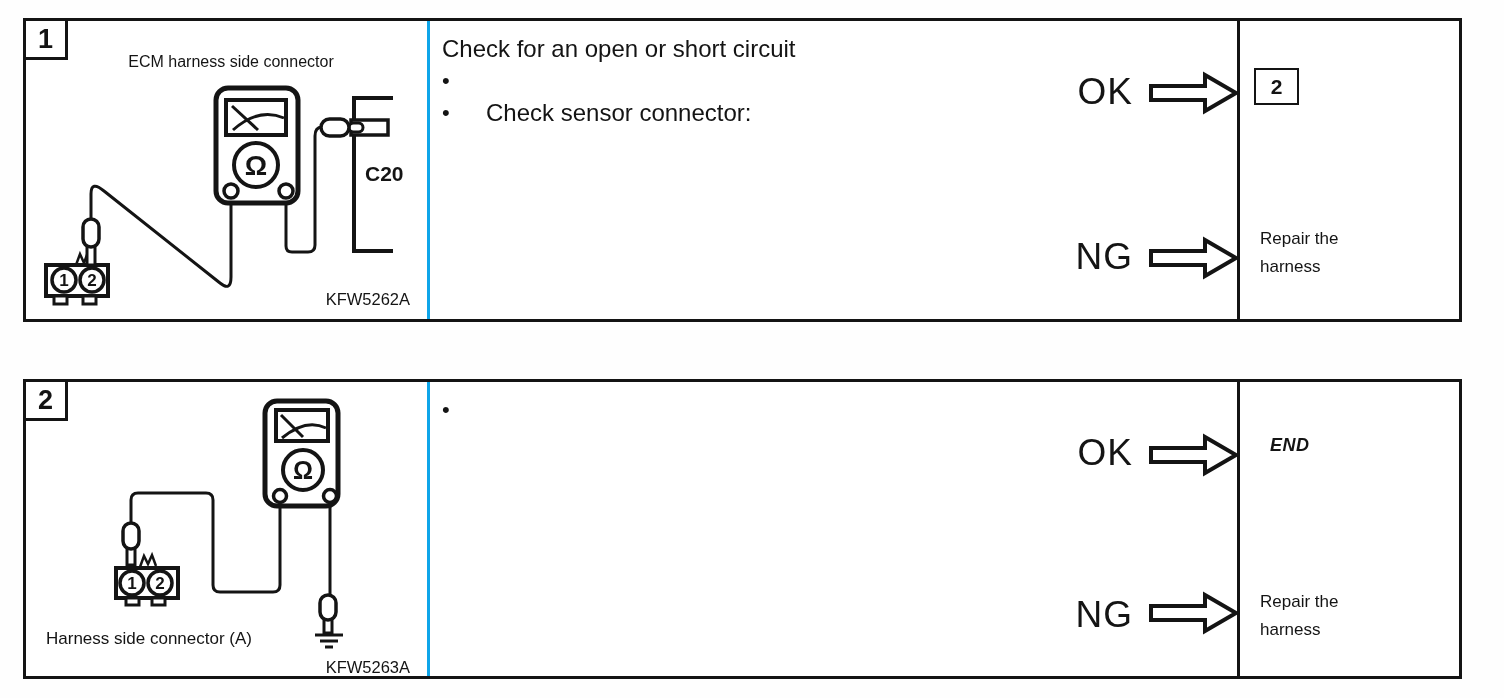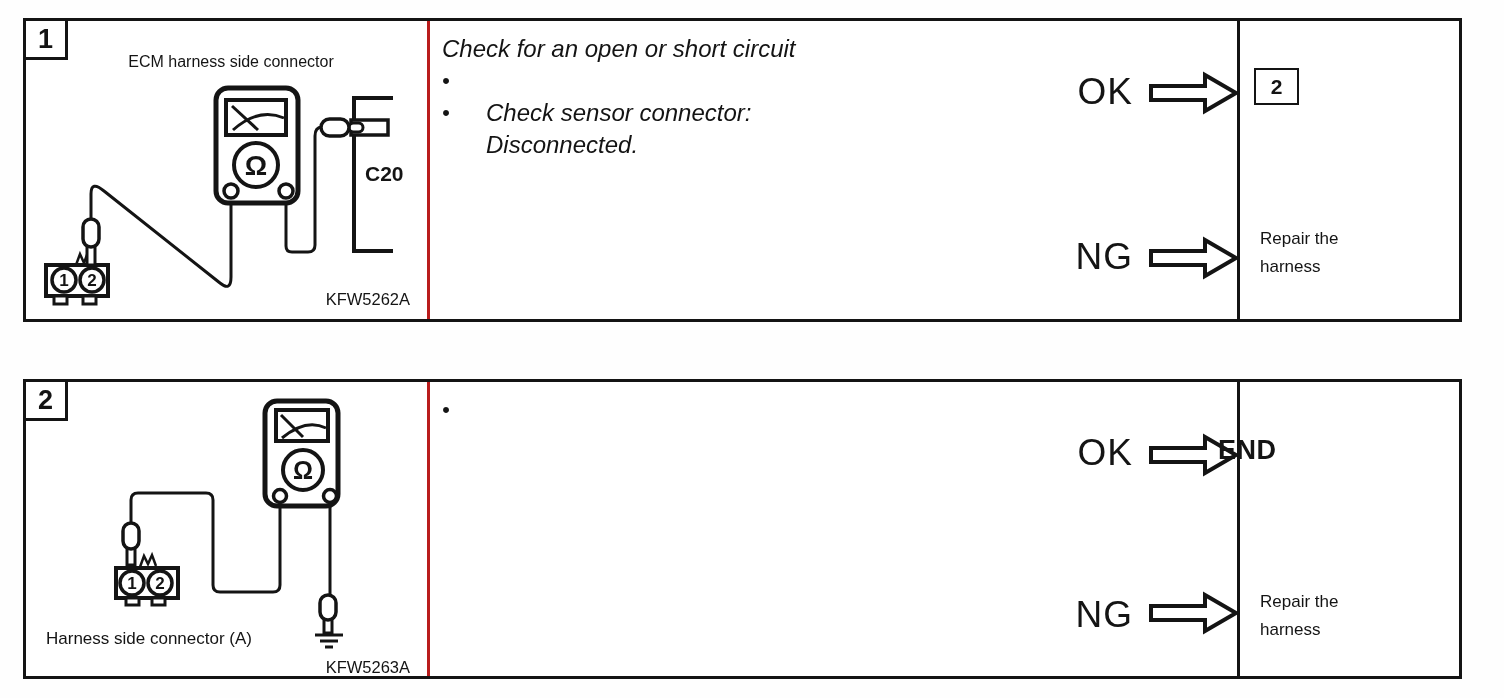--- a/index.html
+++ b/index.html
@@ -13,7 +13,7 @@
   #row1{top:18px;height:304px;}
   #row2{top:379px;height:300px;}
   .cell{position:absolute;top:0;height:100%;box-sizing:border-box;}
-  .cell.diagram{left:0;width:404px;border-right:3px solid #b91c1c;}
+  .cell.diagram{left:0;width:404px;border-right:3px solid #0ea5e9;}
   .cell.desc{left:404px;width:810px;border-right:3px solid #141414;}
   .cell.result{left:1214px;width:219px;}
   .stepnum{

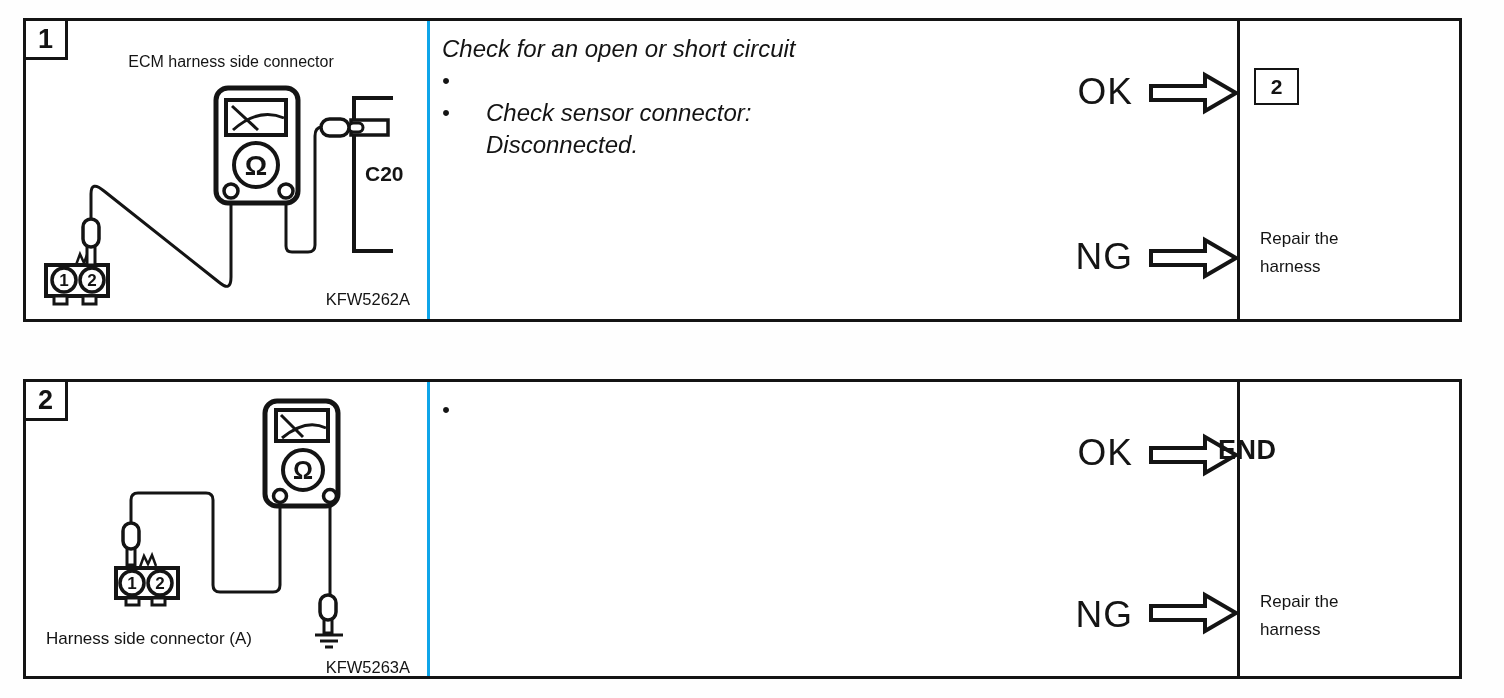--- a/index.html
+++ b/index.html
@@ -21,7 +21,7 @@
     background:#fff;box-sizing:border-box;display:flex;align-items:center;justify-content:center;
     font-size:27px;font-weight:700;z-index:3;
   }
-  .desc-inner{padding:12px 10px 0 12px;font-size:24px;line-height:32px;font-style:italic;}
+  .desc-inner{padding:12px 10px 0 12px;font-size:24px;line-height:32px;}
   .bullet{display:flex;}
   .bullet .marker{width:44px;font-size:22px;flex:none;}
   .verdict{

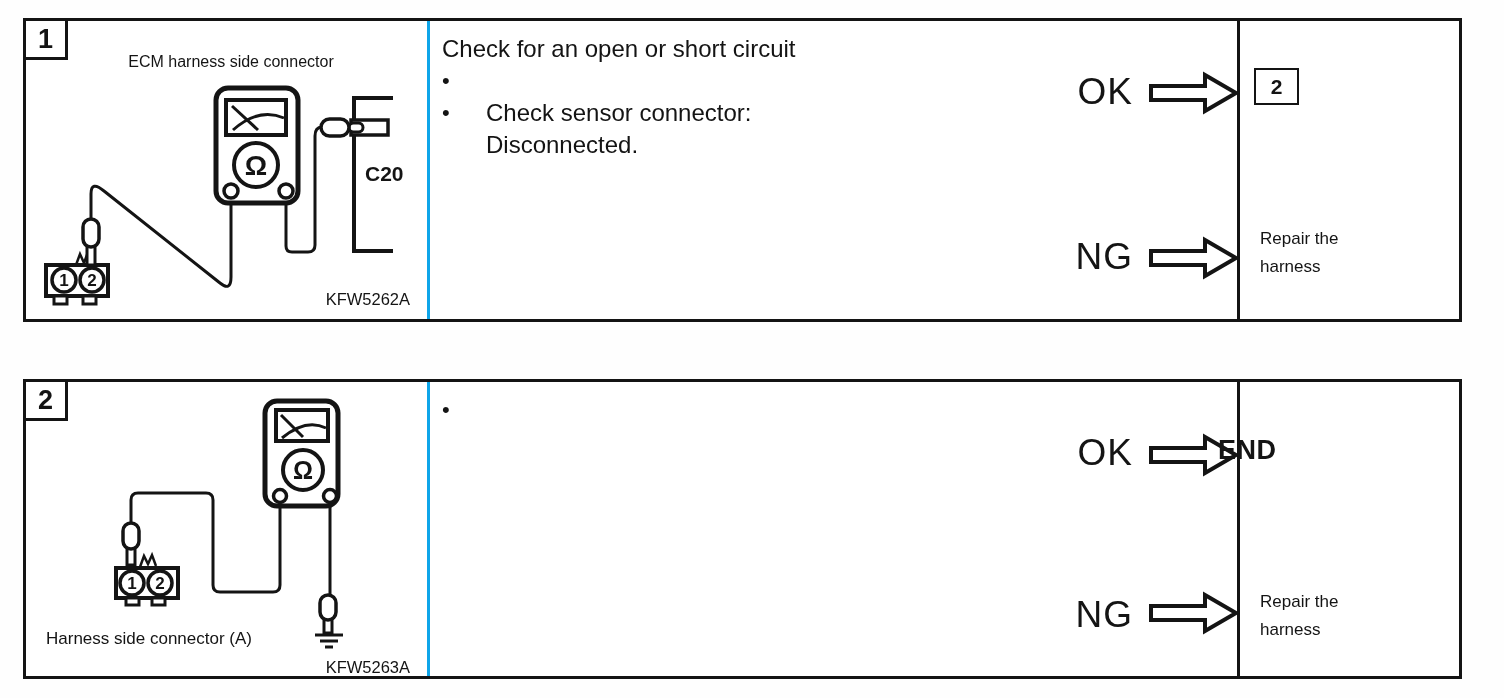--- a/index.html
+++ b/index.html
@@ -112,7 +112,6 @@
           <span class="marker">•</span>
           <div>
             <div>Check sensor connector:</div>
-            <div>Disconnected.</div>
           </div>
         </div>
       </div>

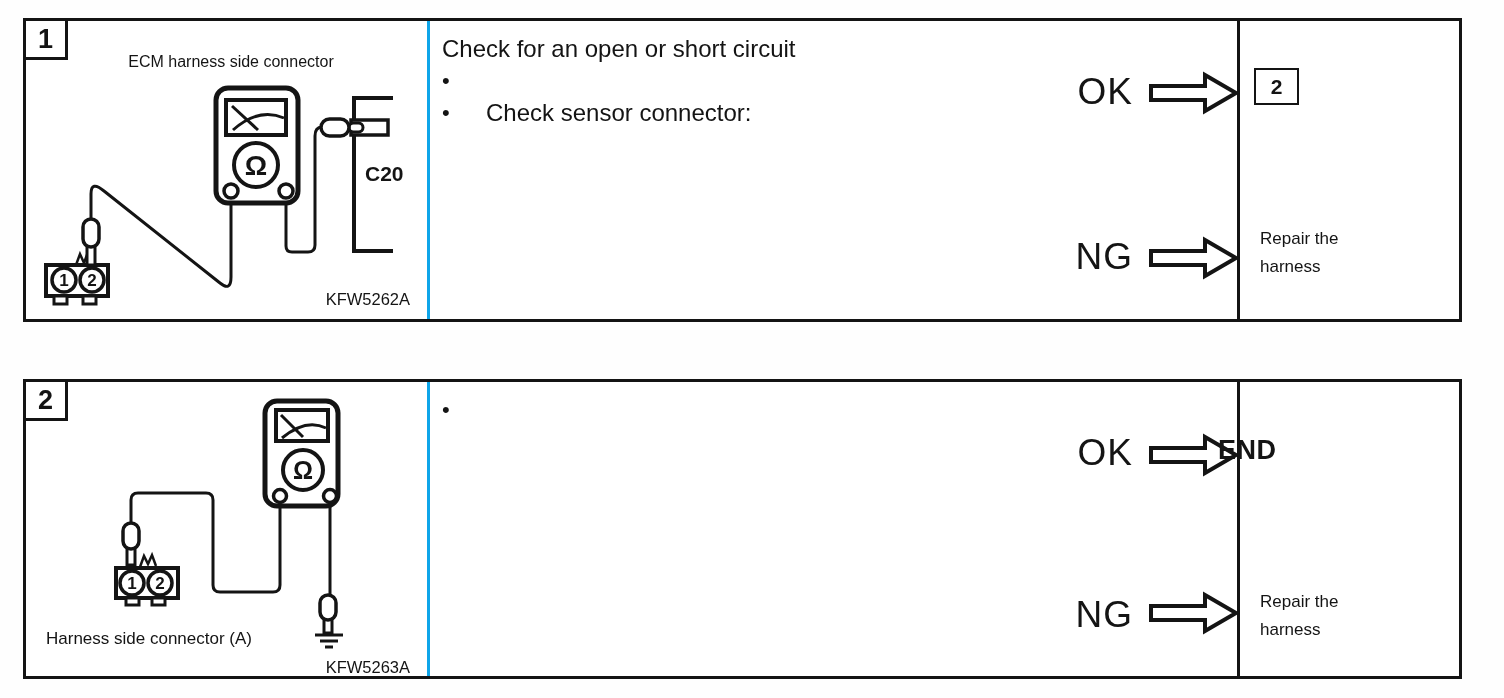--- a/index.html
+++ b/index.html
@@ -35,7 +35,7 @@
     font-size:21px;font-weight:700;background:#fff;
   }
   .resulttext{position:absolute;left:1234px;font-size:17px;line-height:28px;}
-  .endtext{position:absolute;left:1192px;font-size:27px;font-weight:700;letter-spacing:0.5px;}
+  .endtext{position:absolute;left:1244px;font-size:18px;font-weight:700;letter-spacing:0.5px;font-style:italic;}
   svg{display:block;}
   svg text{font-family:"Liberation Sans", sans-serif;fill:#141414;}
   .ink{stroke:#141414;}

